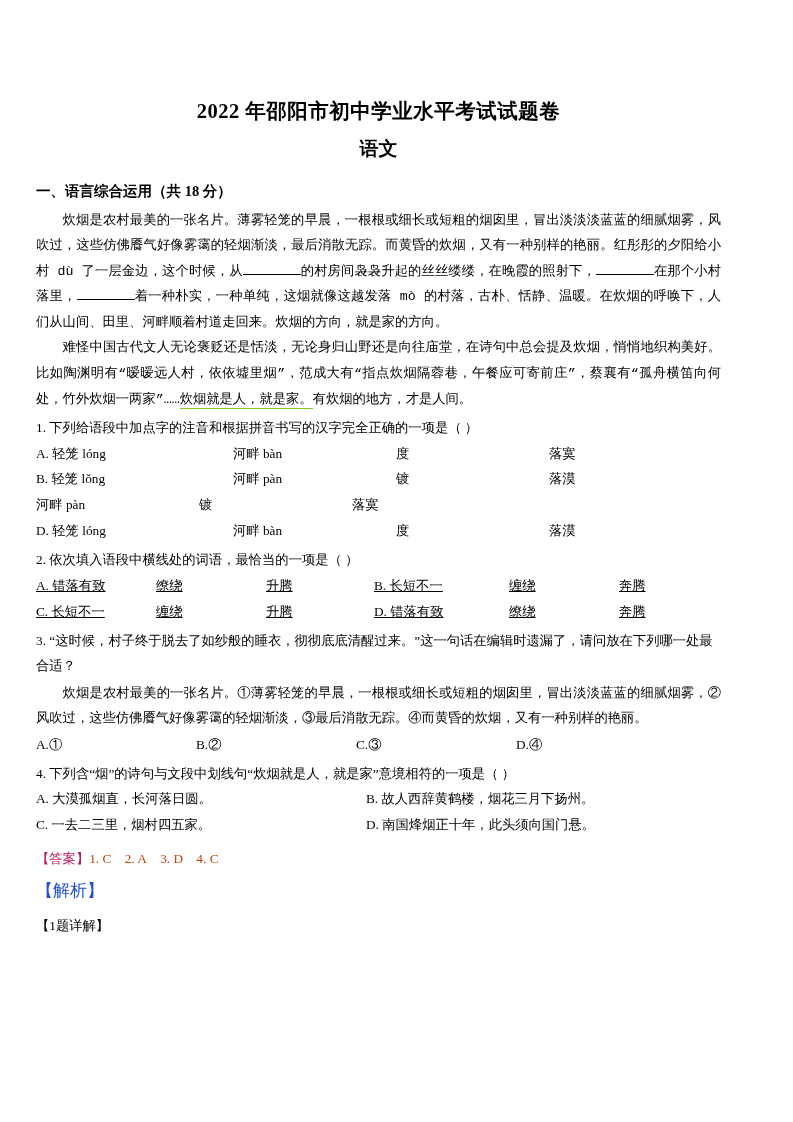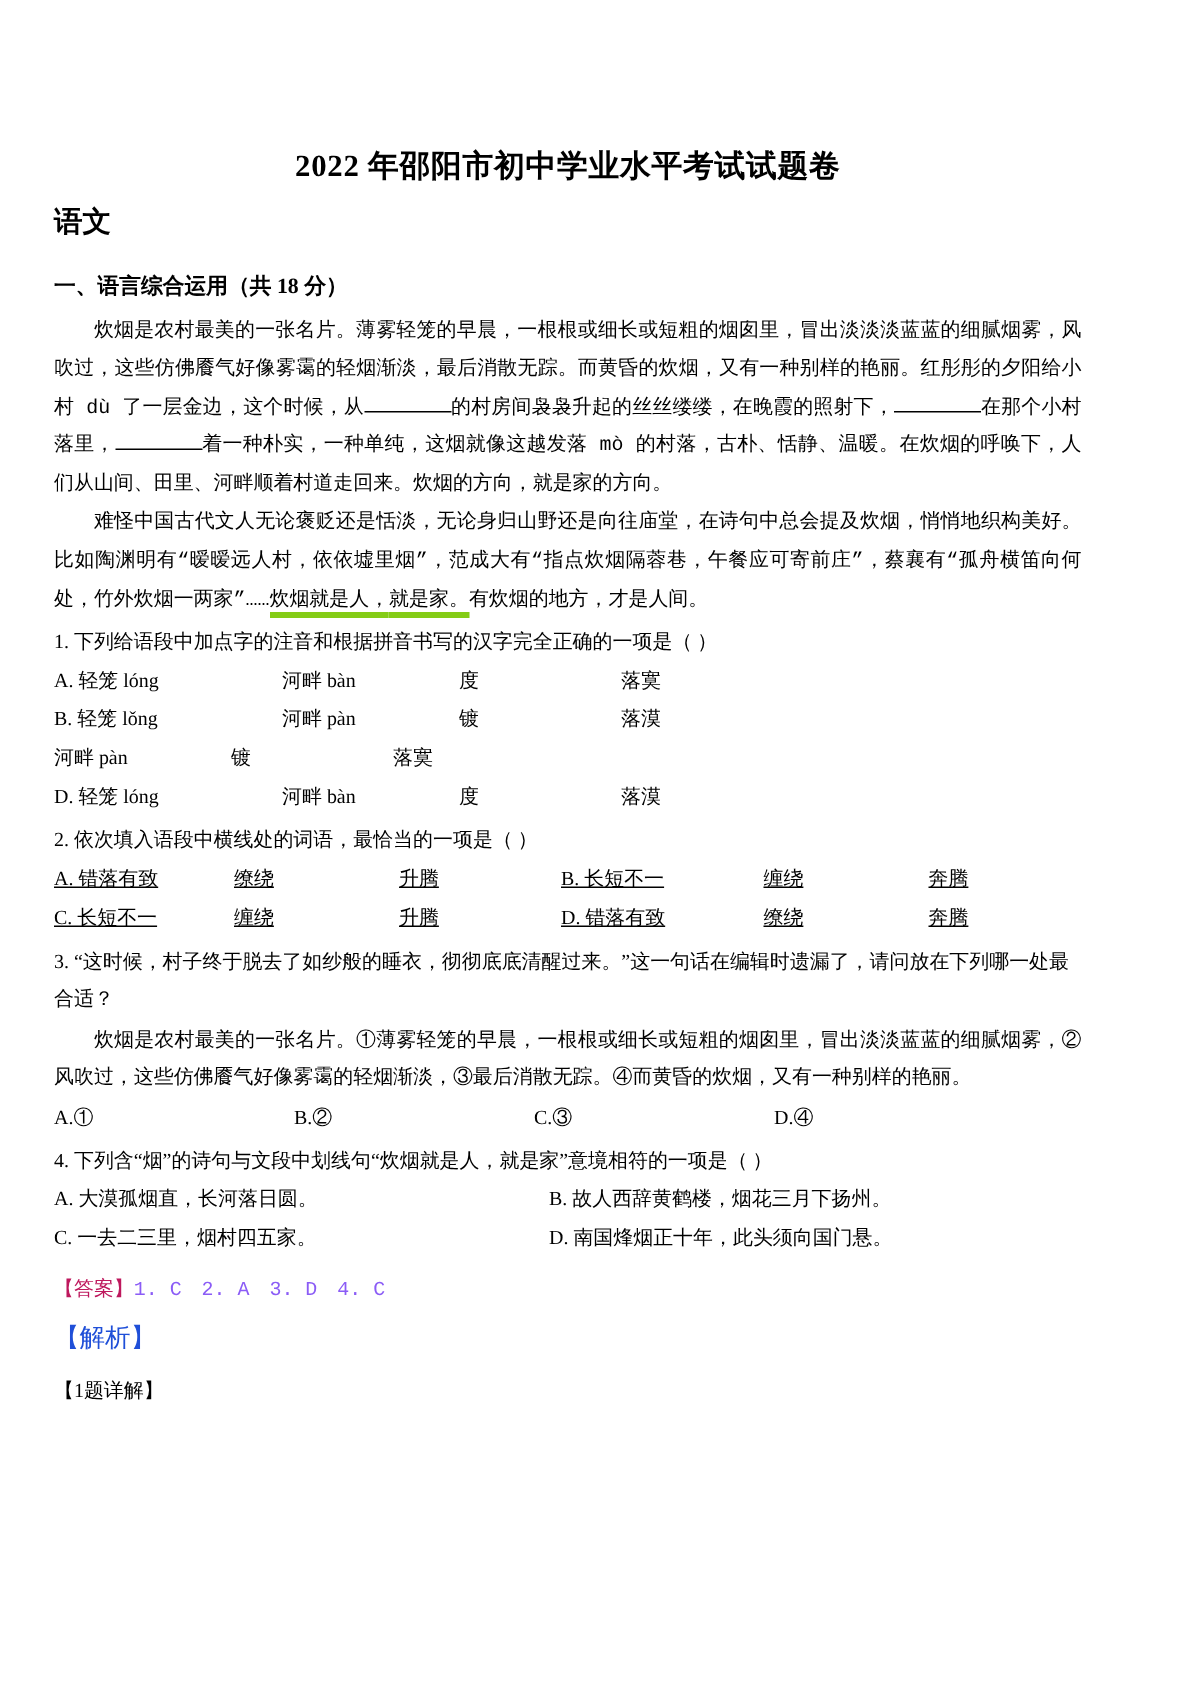--- a/index.html
+++ b/index.html
@@ -31,7 +31,7 @@
     line-height: 1.5;
   }
   .doc-subtitle {
-    text-align: left;
+    text-align: center;
     font-size: 19px;
     font-weight: bold;
     margin: 8px 0 0 0;

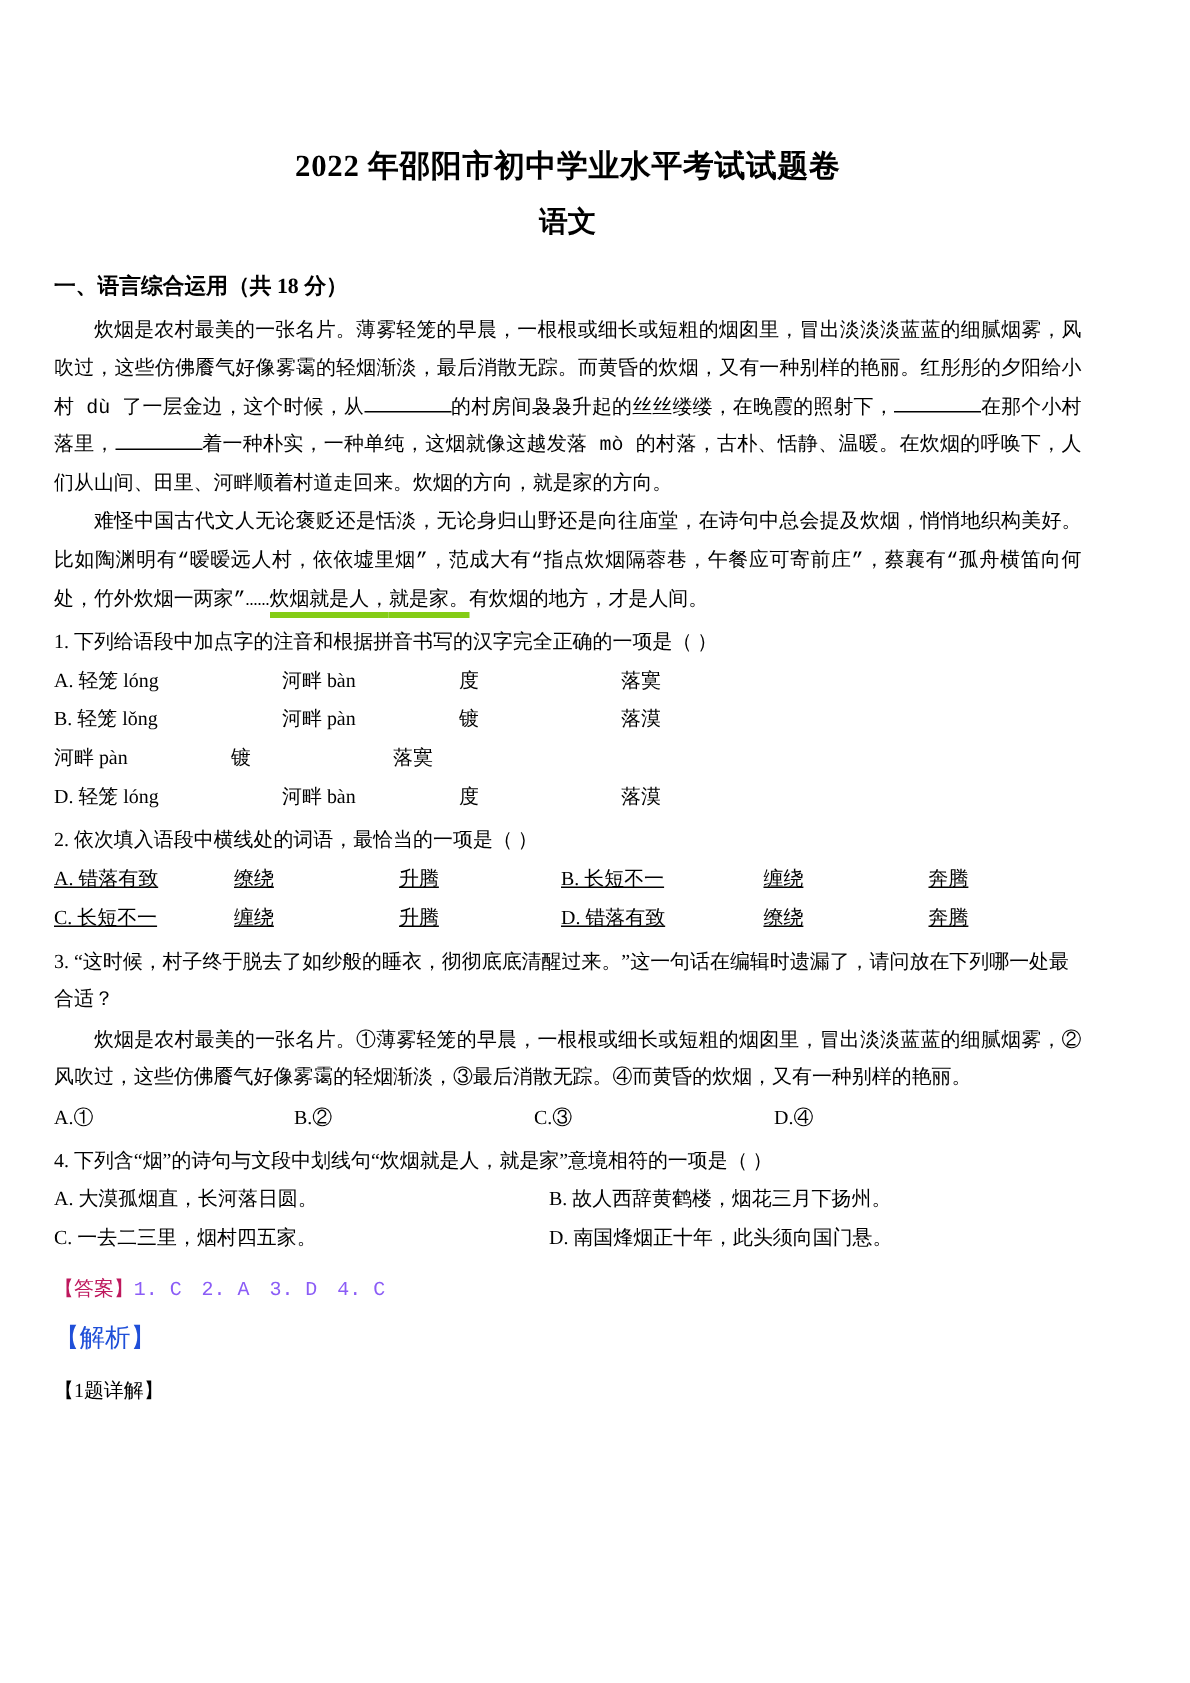--- a/index.html
+++ b/index.html
@@ -108,7 +108,7 @@
     height: 14px;
   }
   .u-line {
-    border-bottom: 4px solid #84cc16;
+    border-bottom: 1px solid #84cc16;
     padding-bottom: 1px;
   }
   .answer-tag {

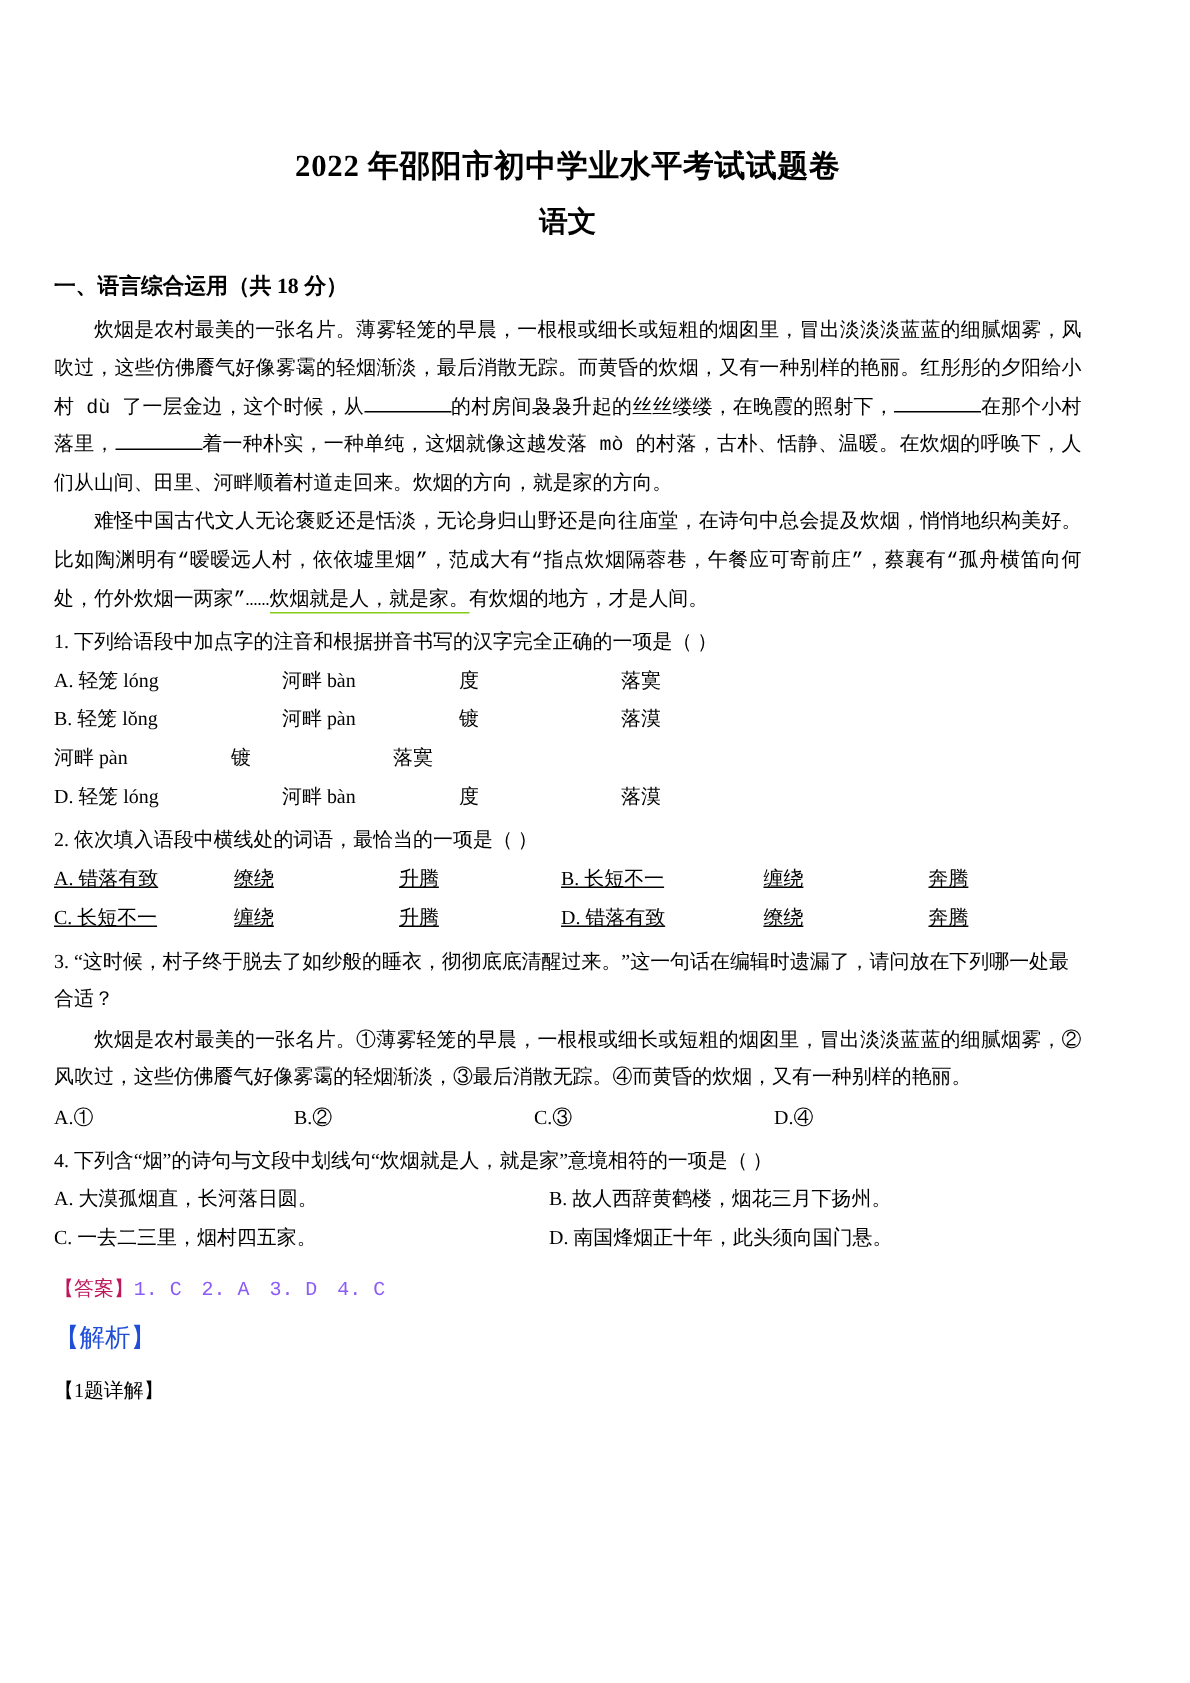--- a/index.html
+++ b/index.html
@@ -64,6 +64,7 @@
     line-height: 1.95;
     display: flex;
     margin: 0;
+    gap: 45px;
   }
   .opt-row .cell {
     display: inline-block;

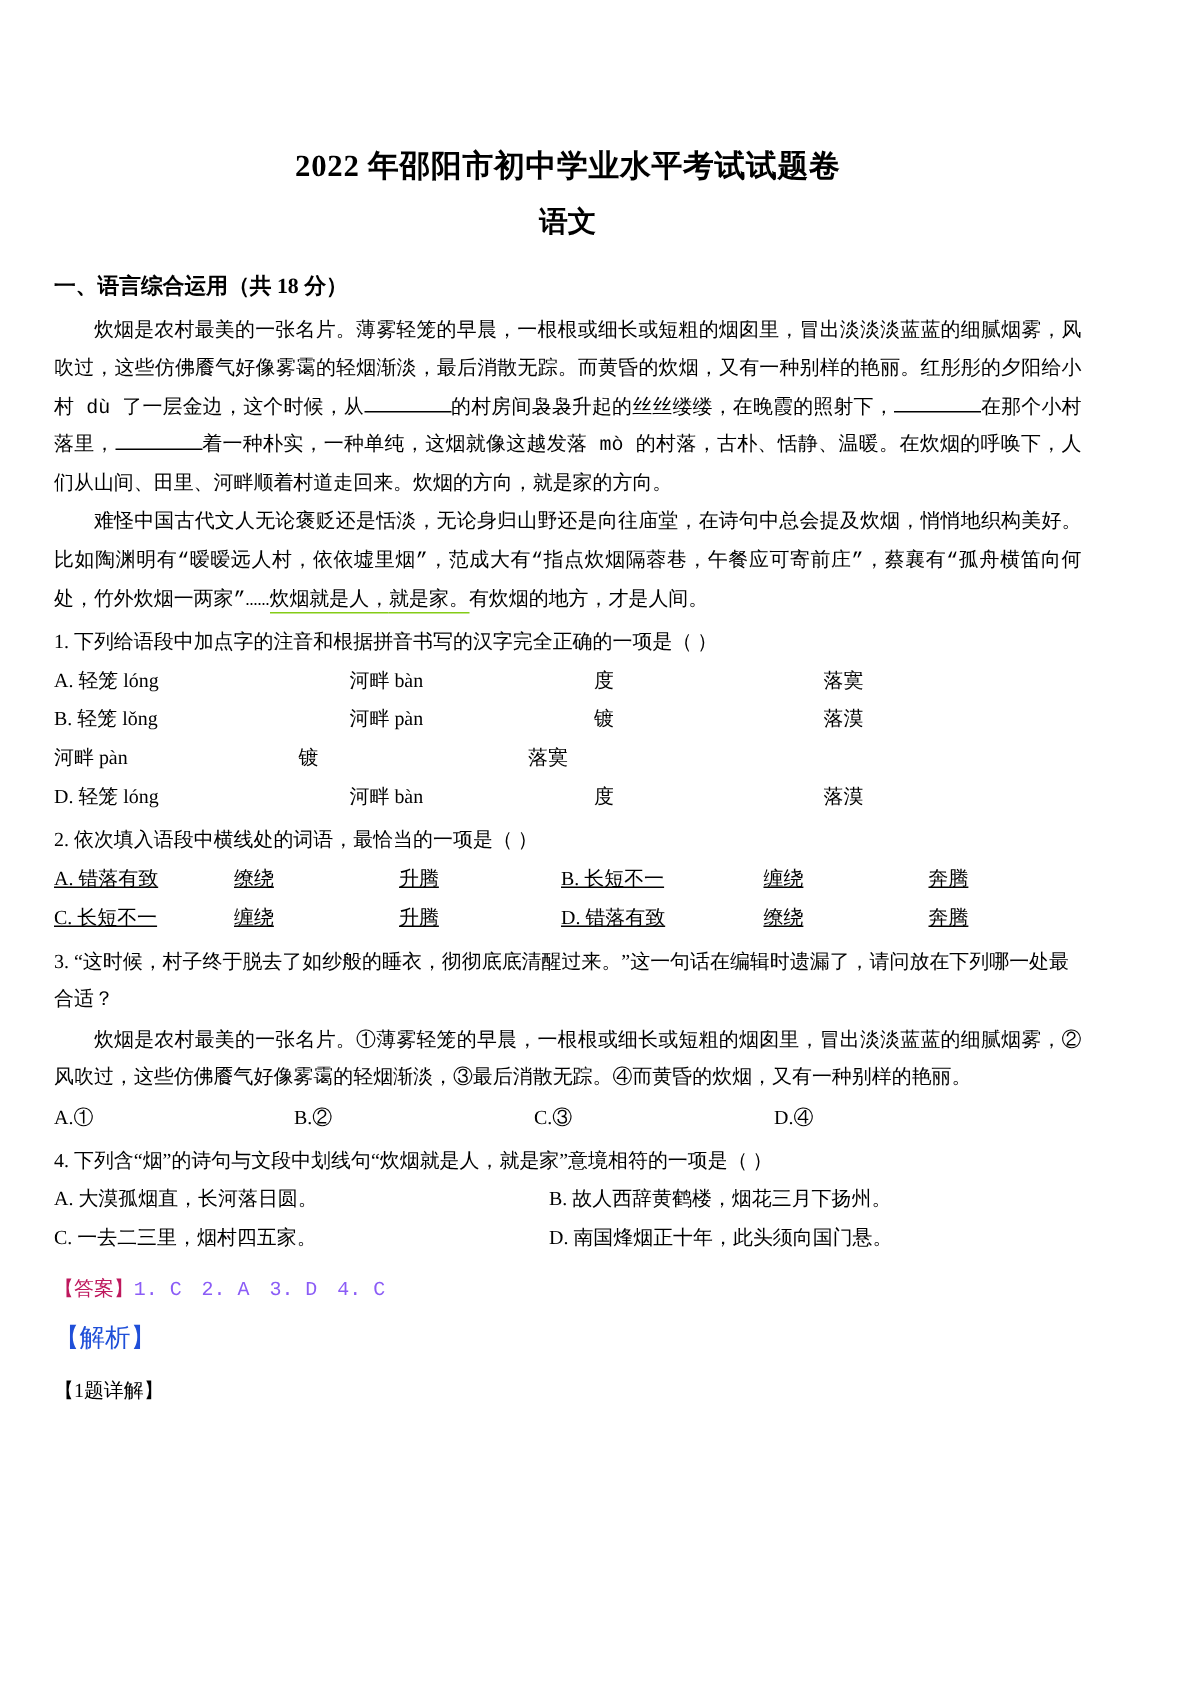--- a/index.html
+++ b/index.html
@@ -119,7 +119,7 @@
     margin-top: 8px;
   }
   .answer-tag .tagname { color: #be185d; }
-  .answer-body { color: #8b5cf6; font-family: Liberation Mono, monospace; }
+  .answer-body { color: #c2410c; }
   .analysis-tag {
     color: #1f4fd8;
     font-size: 17px;

